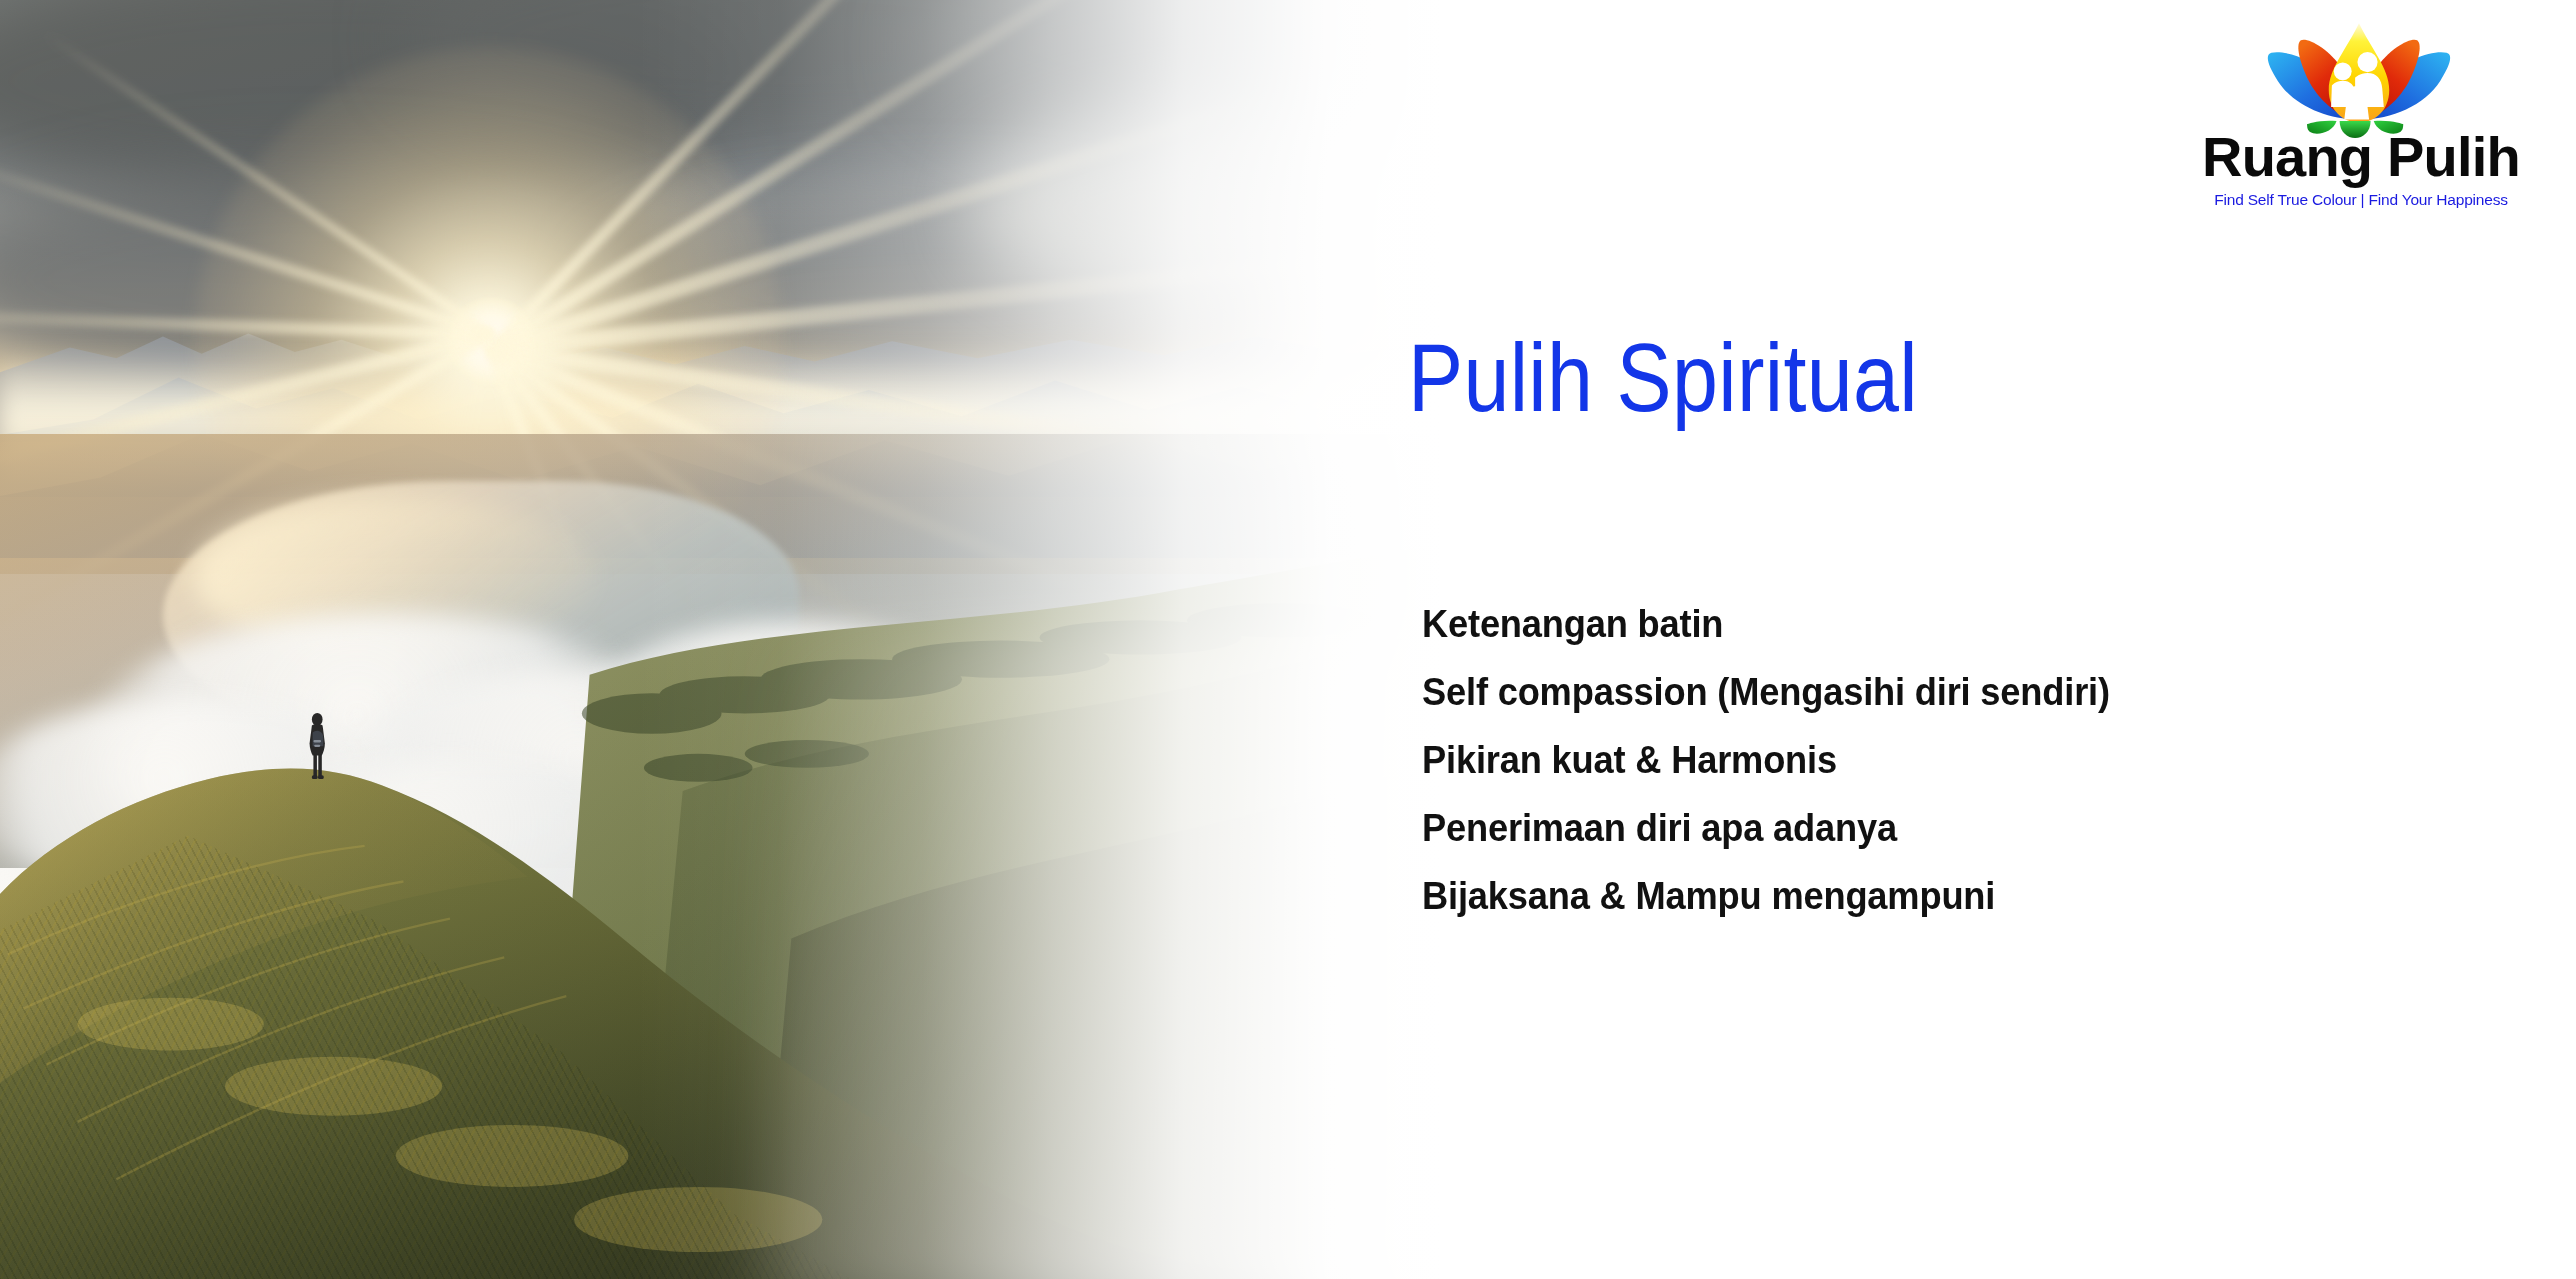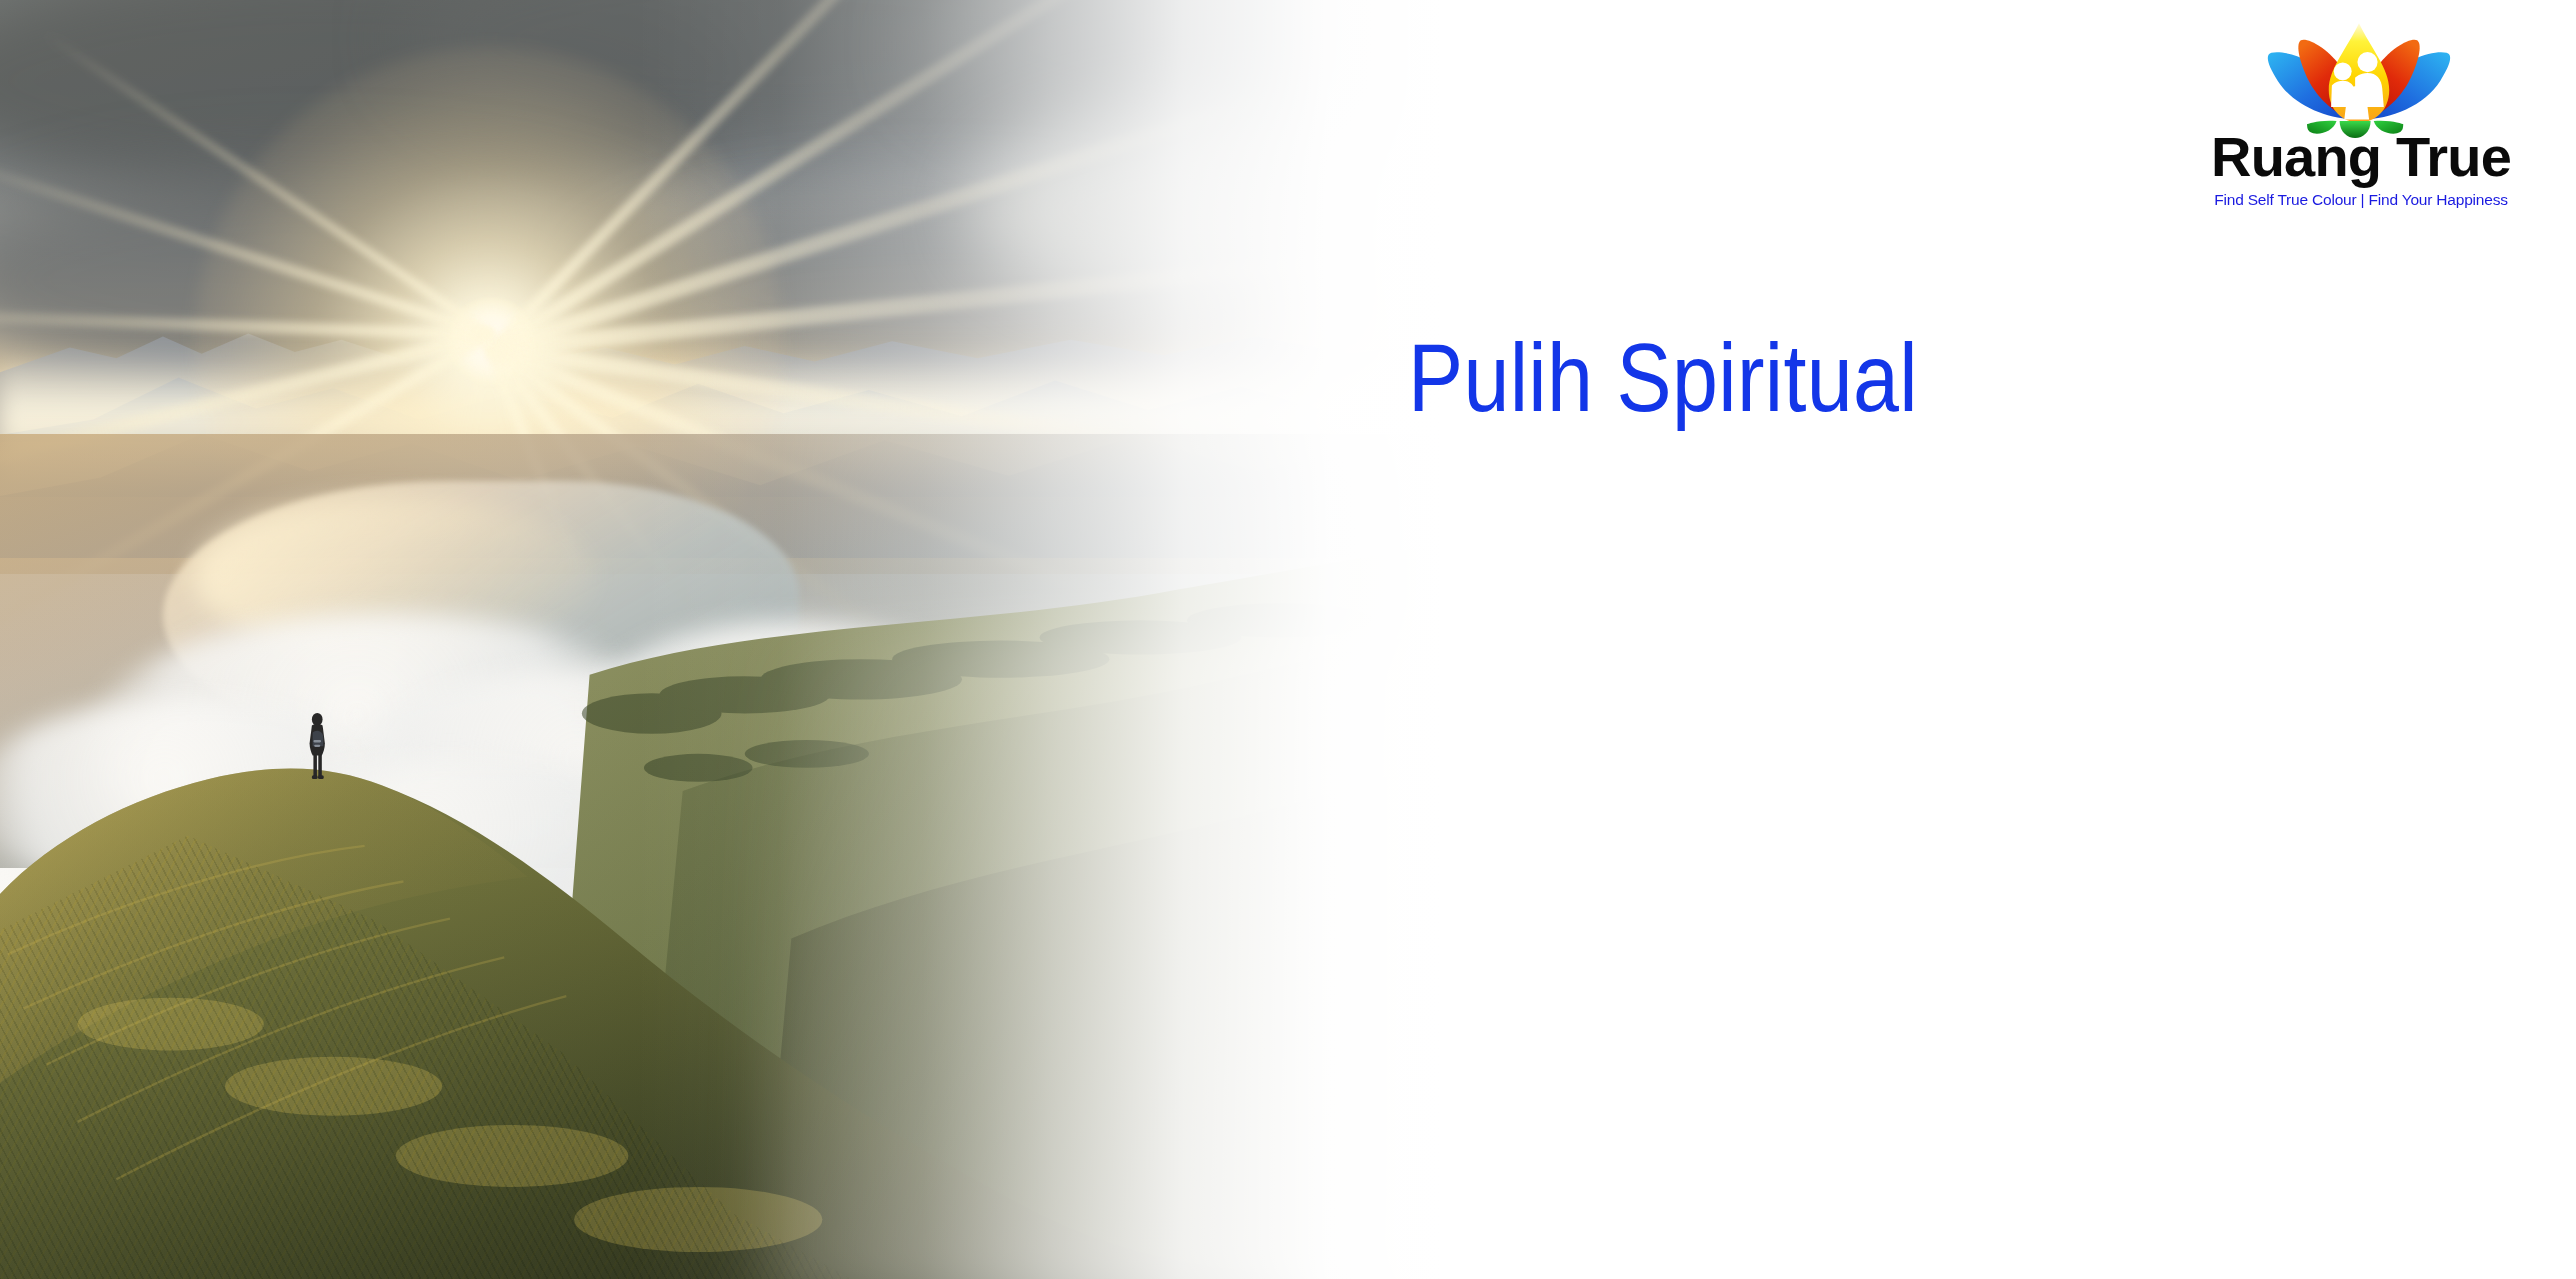--- a/index.html
+++ b/index.html
@@ -472,7 +472,7 @@
         <path d="M182,142 C182,142 166,136 144,138 C148,150 162,156 174,154 C182,152 182,146 182,142 Z" fill="url(#lfR)"></path>
       </svg>
     </div>
-    <div class="logo-word">Ruang True</div>
+    <div class="logo-word">Ruang Pulih</div>
     <div class="logo-tag">Find Self True Colour | Find Your Happiness</div>
   </div>
 

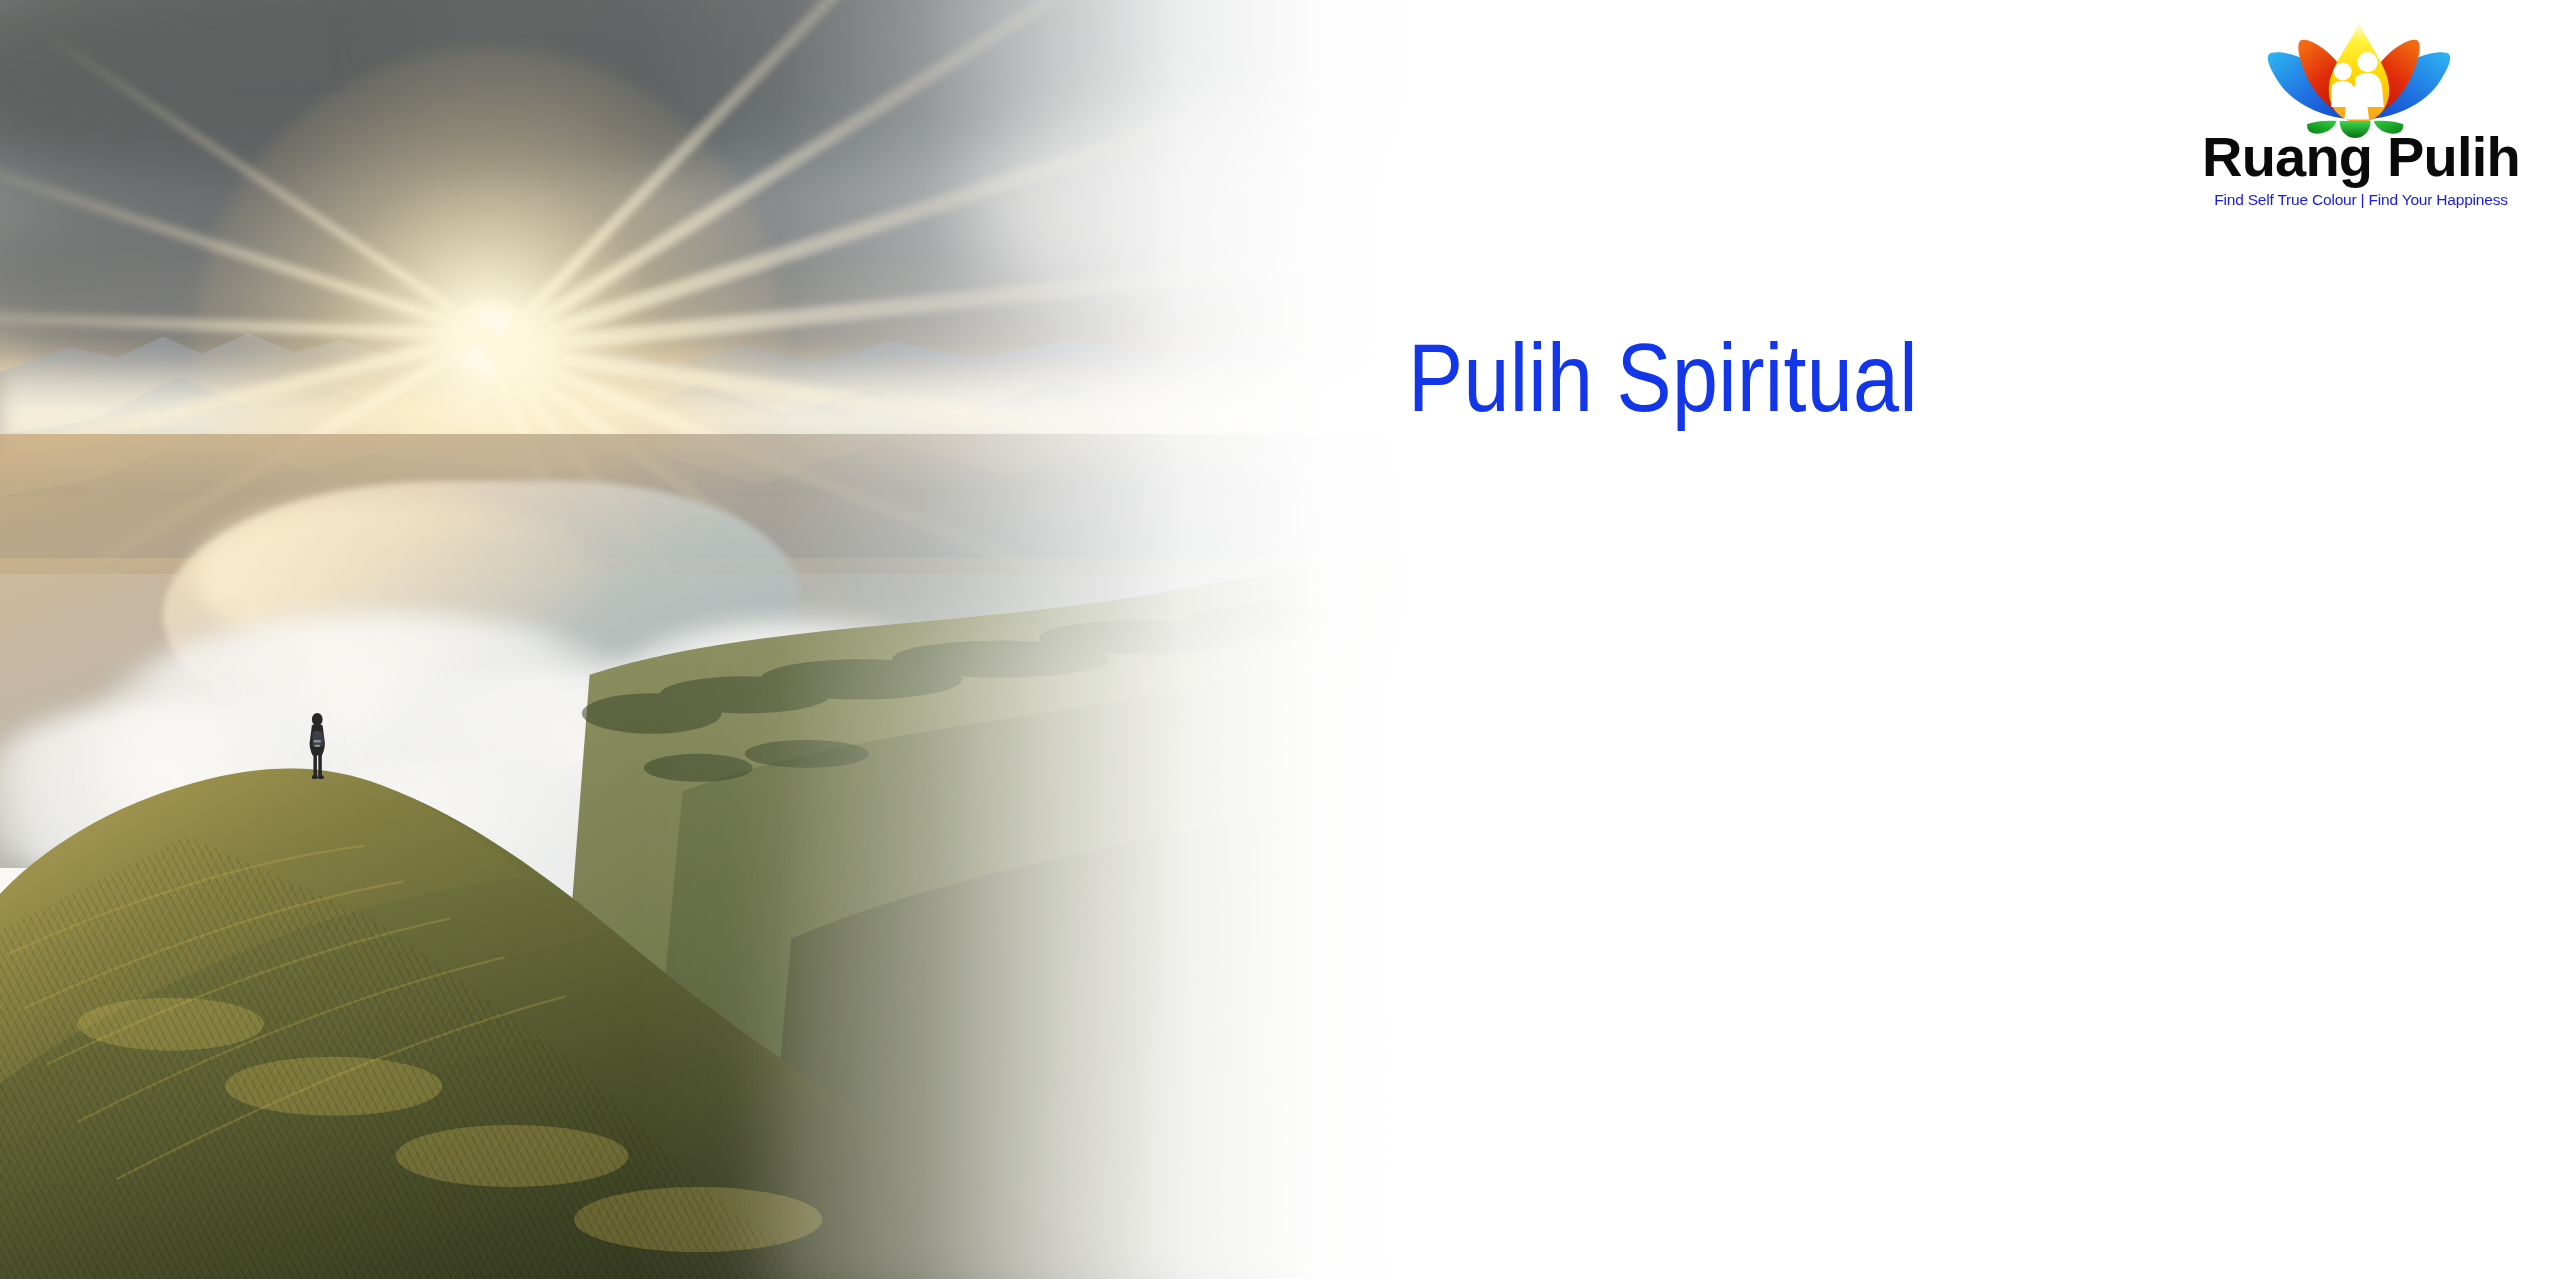--- a/index.html
+++ b/index.html
@@ -478,6 +478,13 @@
 
   <div class="title">Pulih Spiritual</div>
 
+  <div class="bullets">
+    <div class="bullet">Ketenangan batin</div>
+    <div class="bullet">Self compassion (Mengasihi diri sendiri)</div>
+    <div class="bullet">Pikiran kuat &amp; Harmonis</div>
+    <div class="bullet">Penerimaan diri apa adanya</div>
+    <div class="bullet">Bijaksana &amp; Mampu mengampuni</div>
+  </div>
 
 </div>
 

